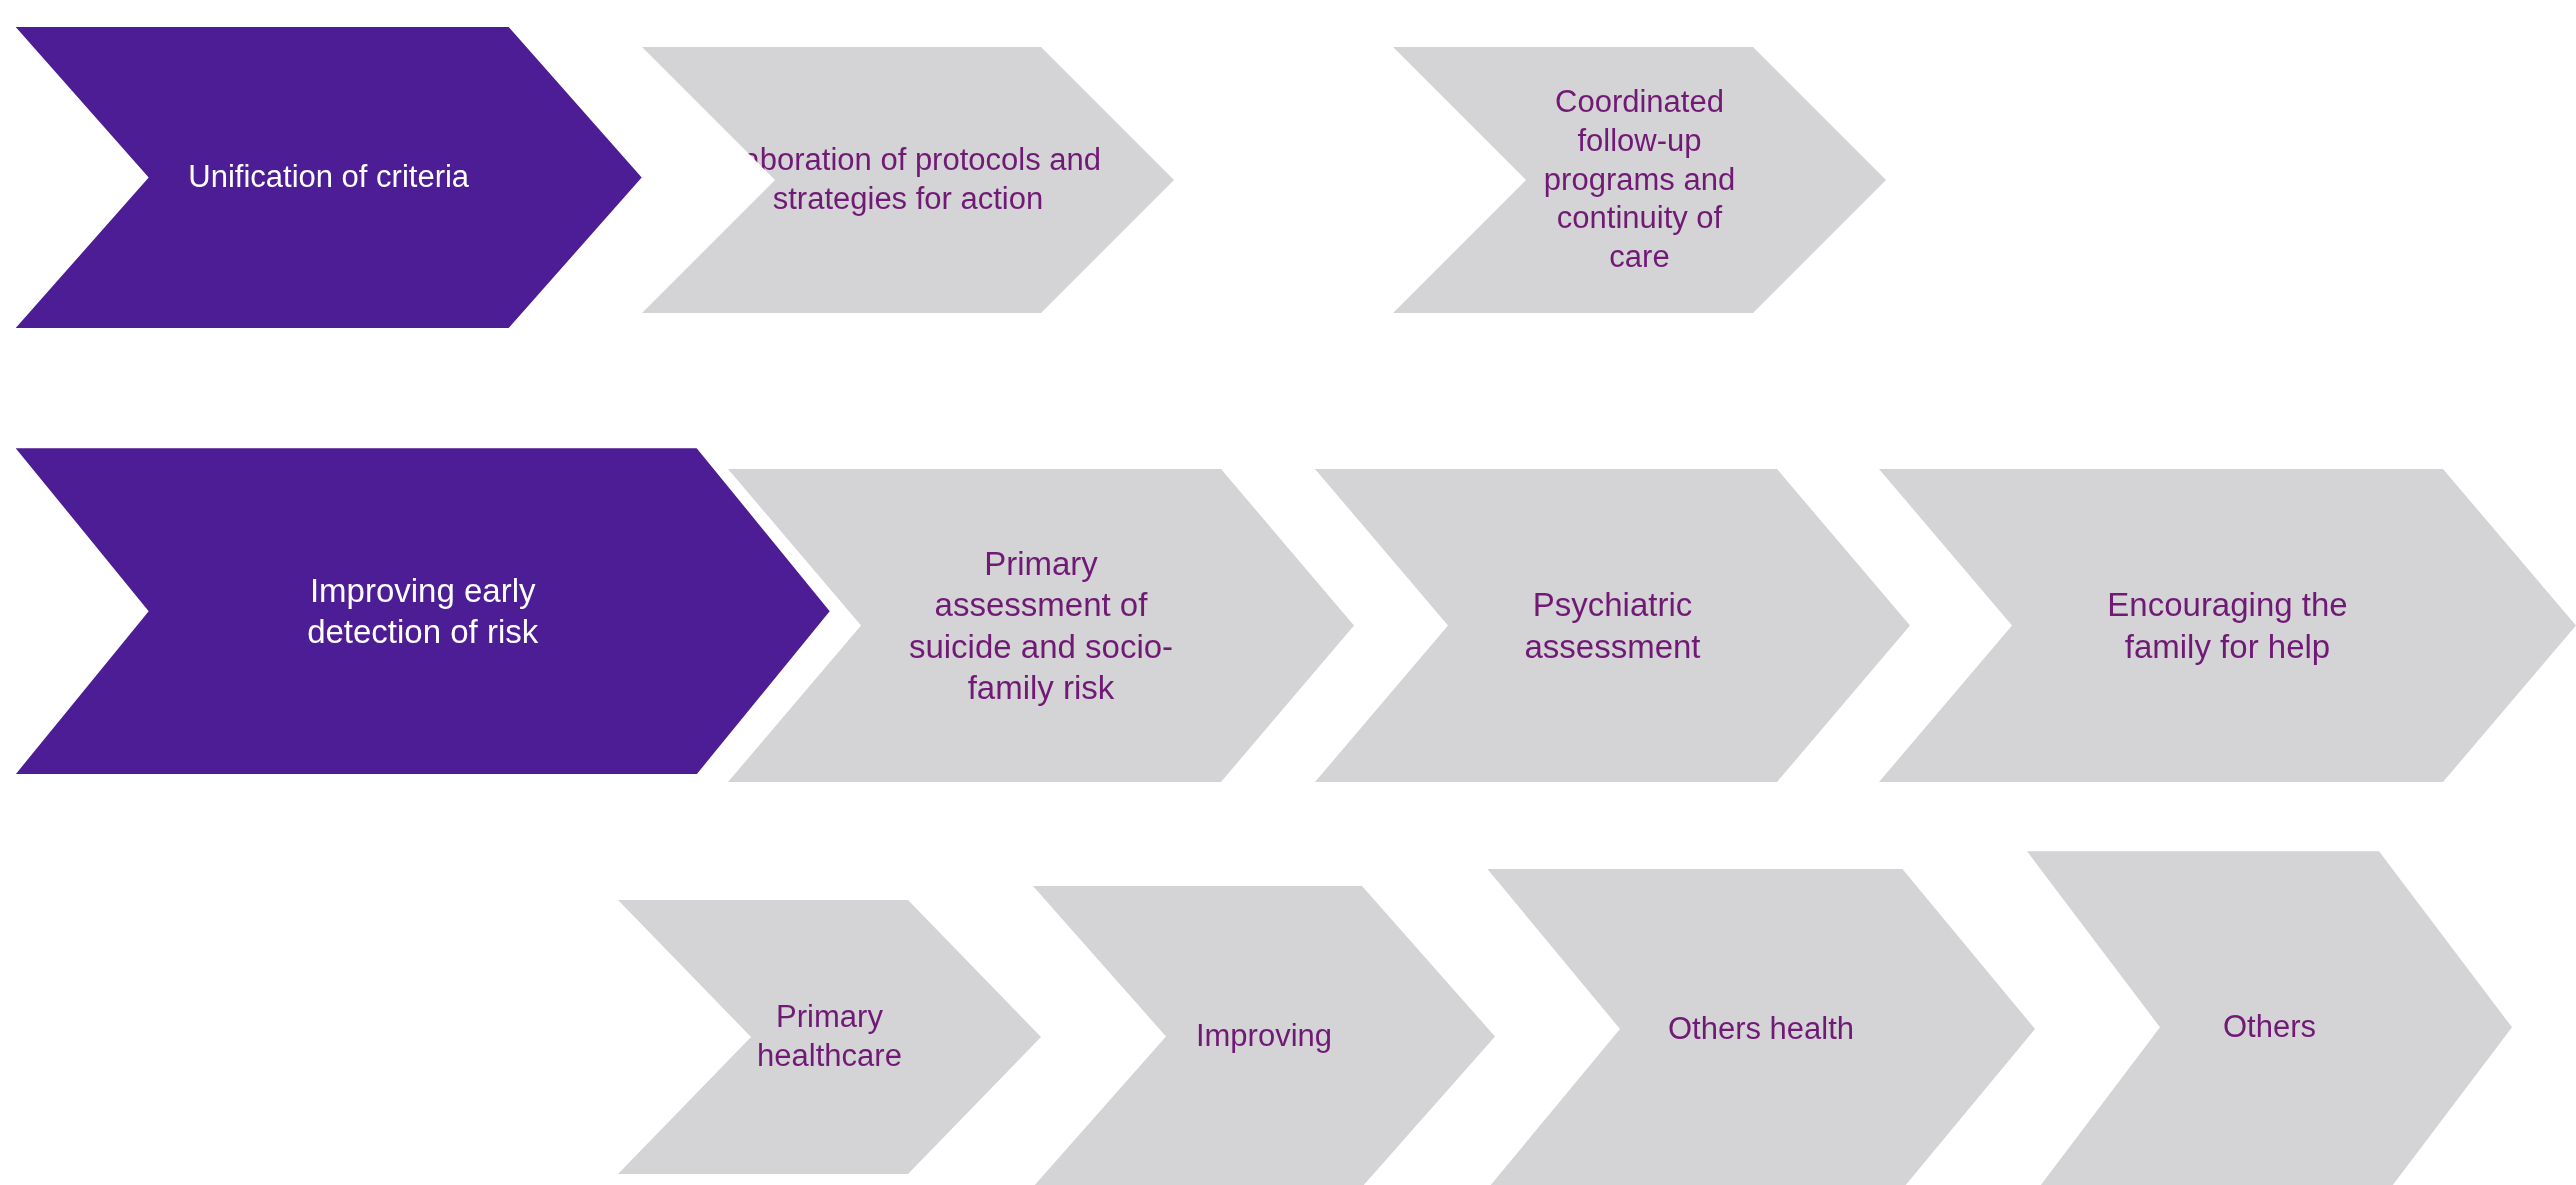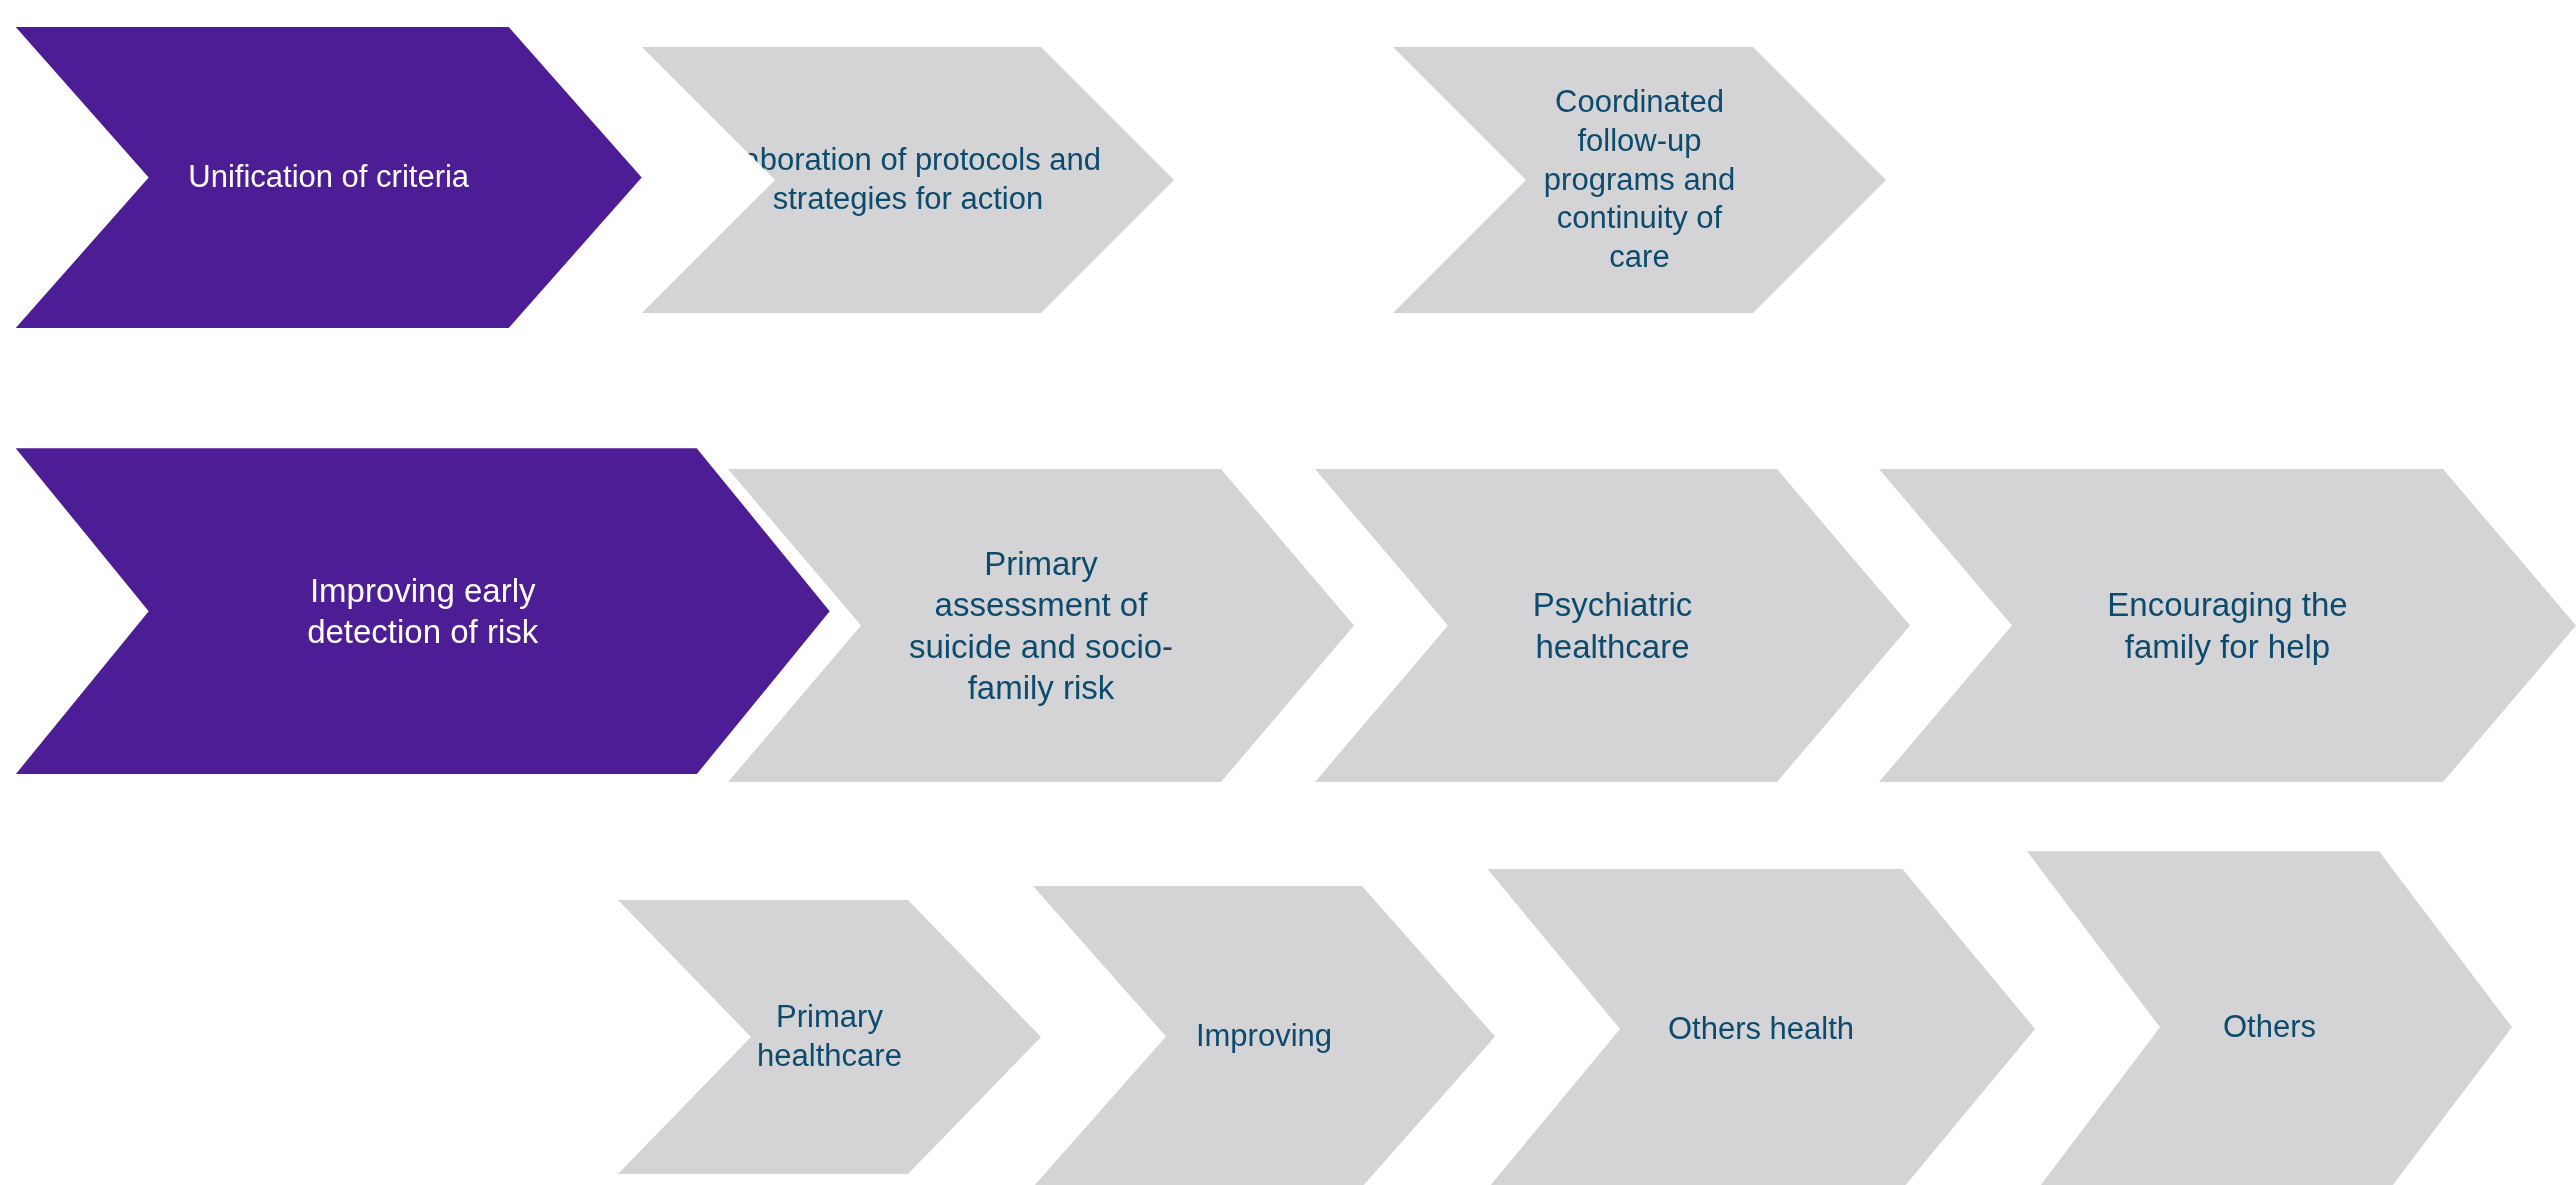--- a/index.html
+++ b/index.html
@@ -52,7 +52,7 @@
     clip-path: polygon(0% 0%, calc(100% - 133px) 0%, 100% 50%, calc(100% - 133px) 100%, 0% 100%, 133px 50%);
   }
   .chev.gray .label {
-    color: #0c4a6e;
+    color: #701a75;
   }
   
   .r1 .label { font-size: 31px; }

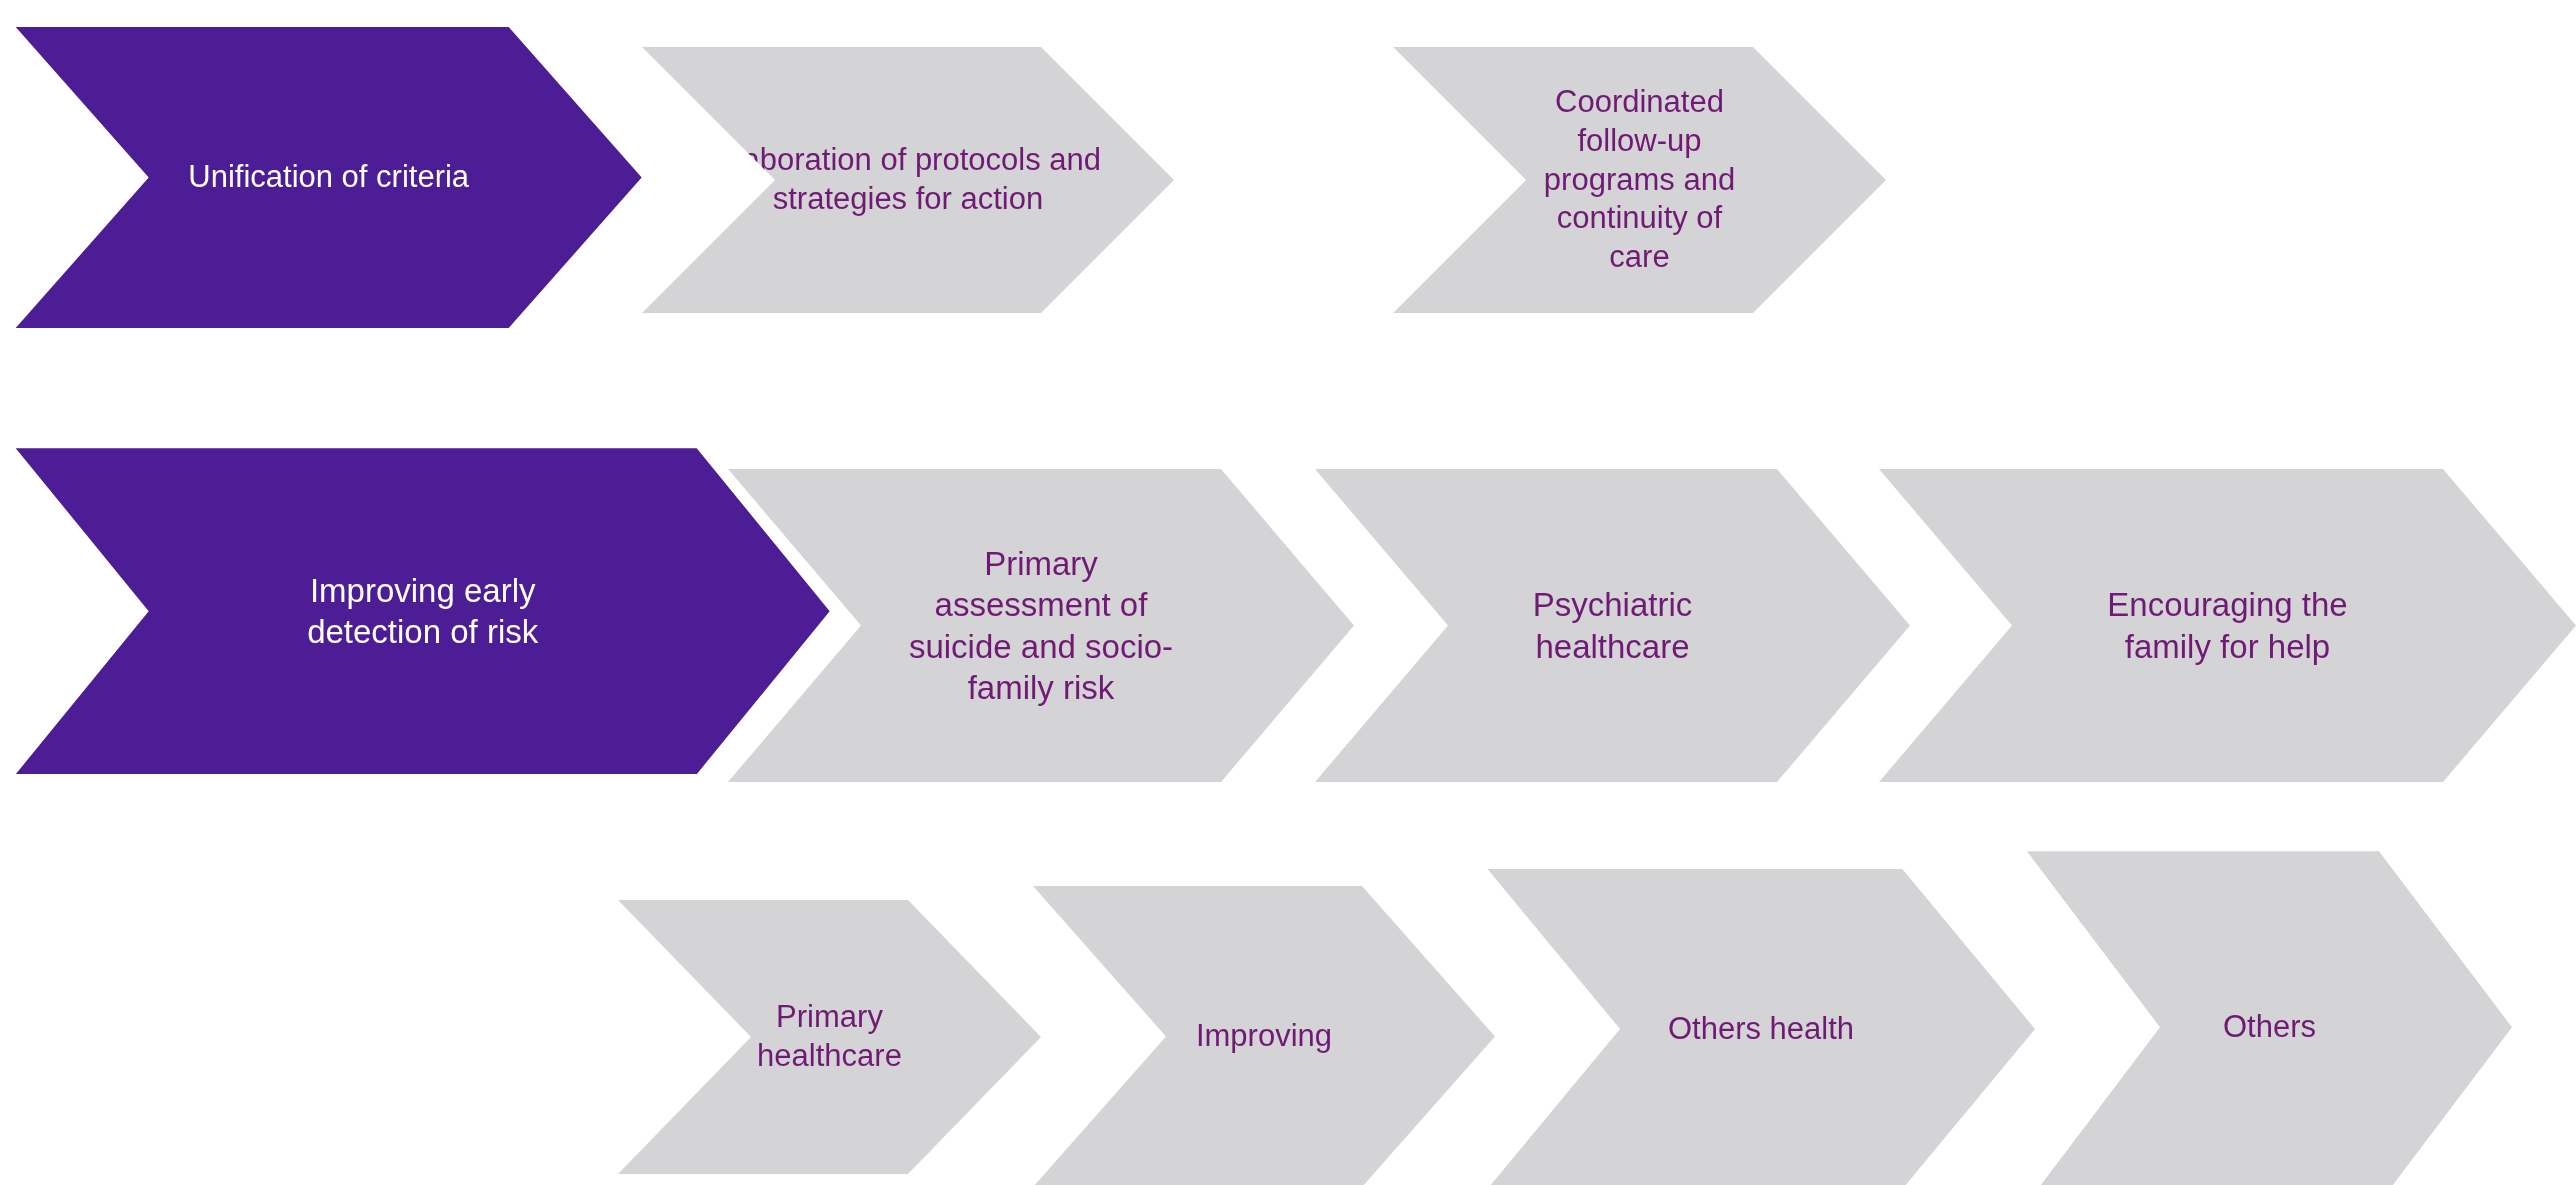--- a/index.html
+++ b/index.html
@@ -102,7 +102,7 @@
 
     <div class="chev gray" style="left:1315px; top:31px; width:595px; height:313px;">
       <span class="label">Psychiatric
-healthcare</span>
+assessment</span>
     </div>
 
     <div class="chev gray" style="left:1879px; top:31px; width:697px; height:313px;">

